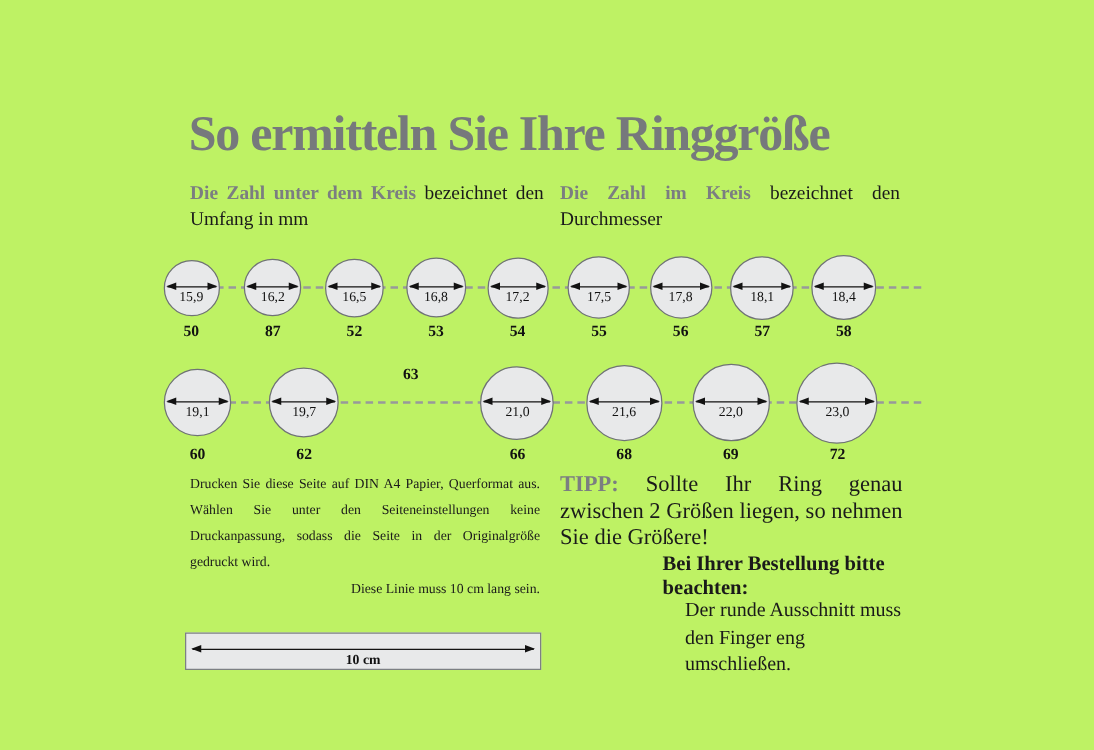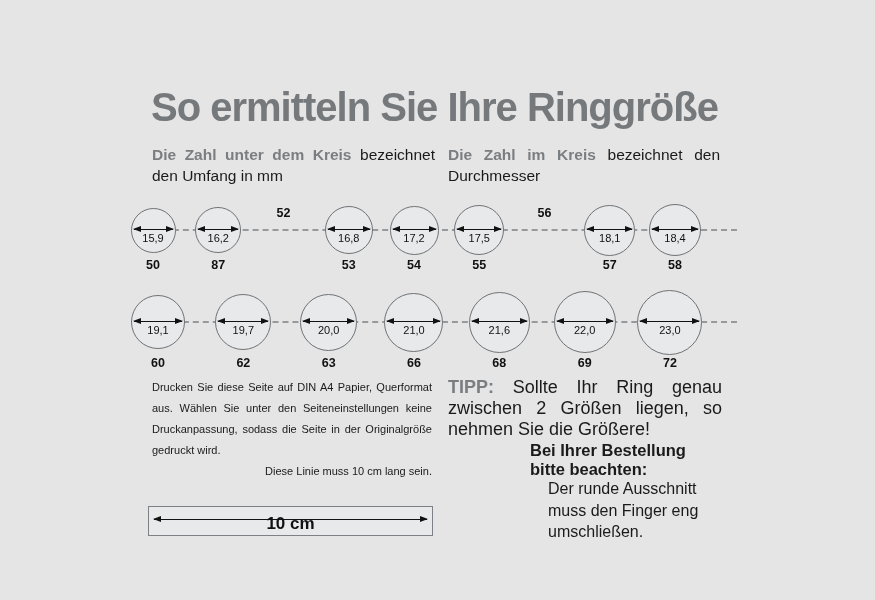--- a/index.html
+++ b/index.html
@@ -4,8 +4,8 @@
 <style>
   html,body{margin:0;padding:0;background:#fff;}
   .page{
-    position:relative;width:875px;height:600px;background:#e5e5e5;
-    font-family:Liberation Sans, sans-serif;color:#1a1a1a;overflow:hidden;
+    position:relative;width:875px;height:600px;background:#bef264;
+    font-family:Liberation Serif, serif;color:#1a1a1a;overflow:hidden;
   }
   .title{
     position:absolute;left:151px;top:87px;font-size:40px;font-weight:bold;

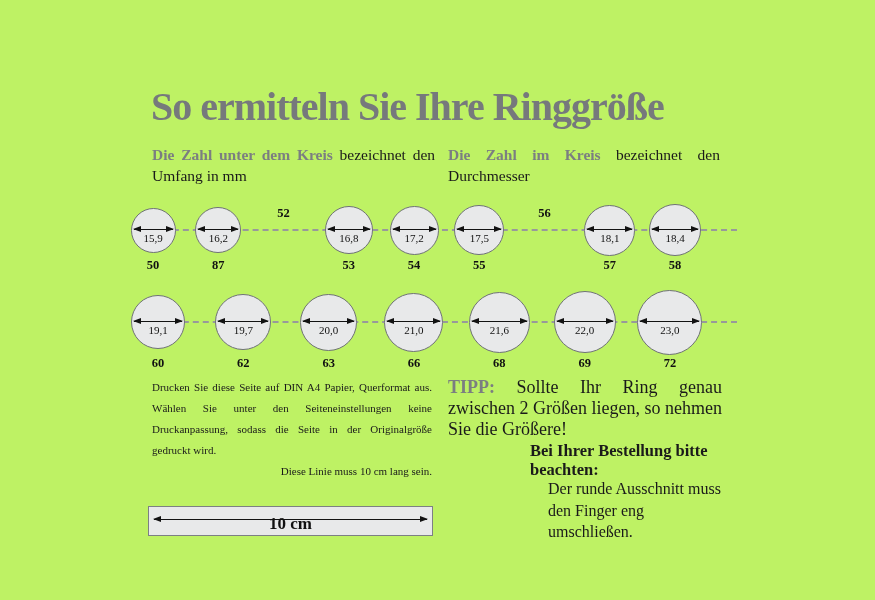--- a/index.html
+++ b/index.html
@@ -75,6 +75,12 @@
         <div class="ring-size">87</div>
       </div>
       <div class="ring-item" style="width: 58px;">
+        <div class="circle-wrap" style="height: 52px;">
+          <div class="circle" style="width: 47px; height: 47px;">
+            <div class="d-arrow"></div>
+            <div class="d-label">16,5</div>
+          </div>
+        </div>
         <div class="ring-size">52</div>
       </div>
       <div class="ring-item" style="width: 58px;">

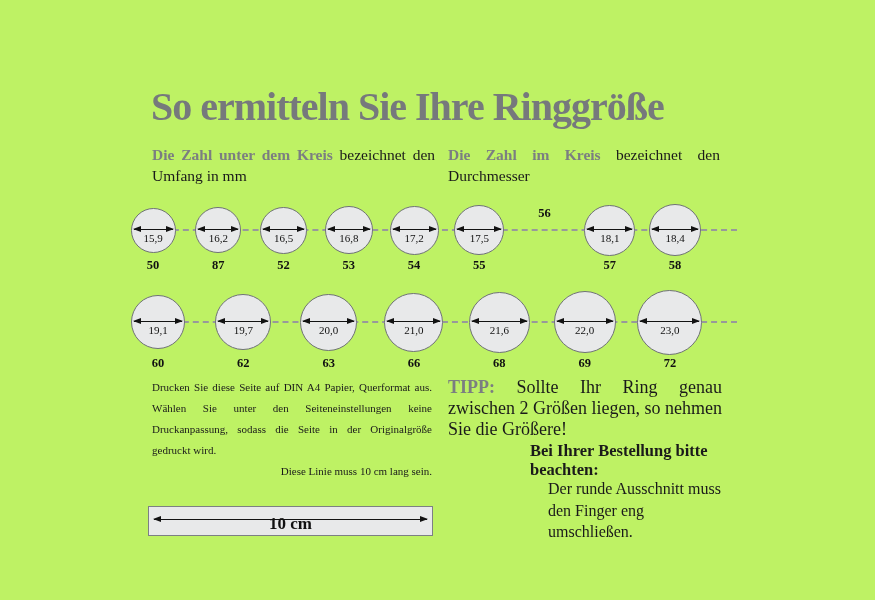--- a/index.html
+++ b/index.html
@@ -111,6 +111,12 @@
         <div class="ring-size">55</div>
       </div>
       <div class="ring-item" style="width: 58px;">
+        <div class="circle-wrap" style="height: 52px;">
+          <div class="circle" style="width: 50px; height: 50px;">
+            <div class="d-arrow"></div>
+            <div class="d-label">17,8</div>
+          </div>
+        </div>
         <div class="ring-size">56</div>
       </div>
       <div class="ring-item" style="width: 58px;">

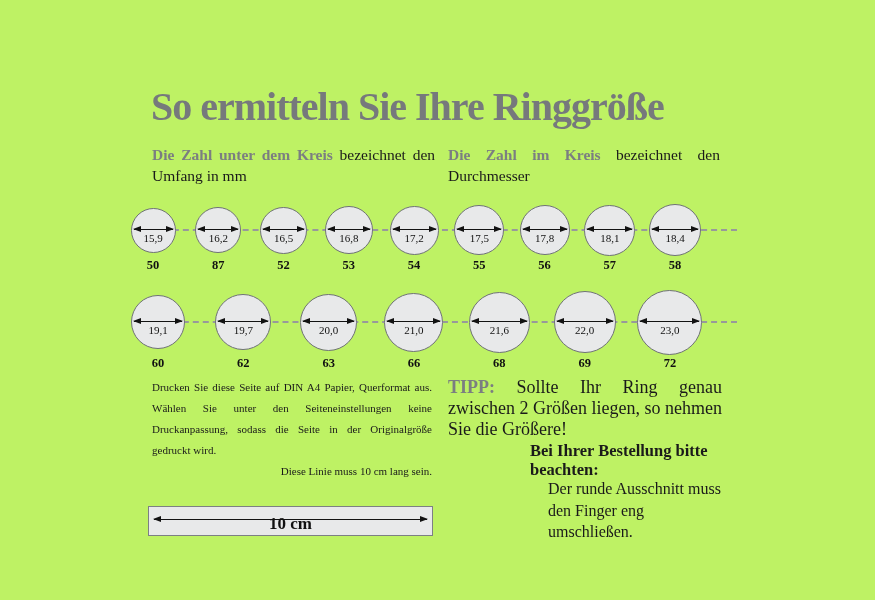--- a/index.html
+++ b/index.html
@@ -158,12 +158,6 @@
         <div class="ring-size">62</div>
       </div>
       <div class="ring-item" style="width: 68px;">
-        <div class="circle-wrap" style="height: 64px;">
-          <div class="circle" style="width: 57px; height: 57px;">
-            <div class="d-arrow"></div>
-            <div class="d-label">20,0</div>
-          </div>
-        </div>
         <div class="ring-size">63</div>
       </div>
       <div class="ring-item" style="width: 68px;">

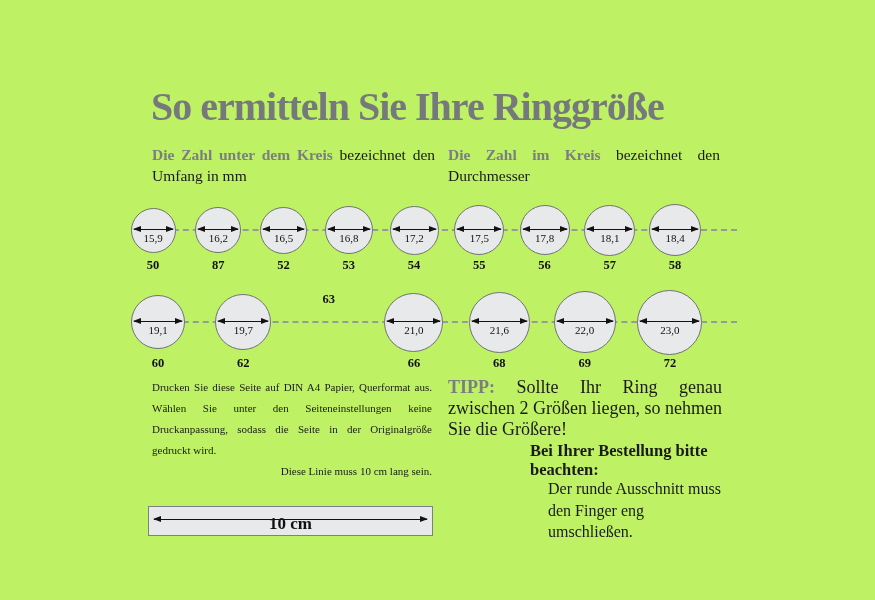--- a/index.html
+++ b/index.html
@@ -39,7 +39,7 @@
   .ruler{position:absolute;left:148px;top:506px;width:285px;height:30px;background:#e8e9ea;
     border:1px solid #7d8084;box-sizing:border-box;z-index:2;}
   .ruler .d-arrow{left:5px;right:5px;top:12px;margin-top:0;}
-  .ruler-label{position:absolute;left:0;right:0;bottom:1px;text-align:center;font-weight:bold;font-size:17px;color:#111;}
+  .ruler-label{position:absolute;left:0;right:0;bottom:1px;text-align:center;font-weight:bold;font-size:11px;color:#111;}
 </style>
 </head>
 <body>

